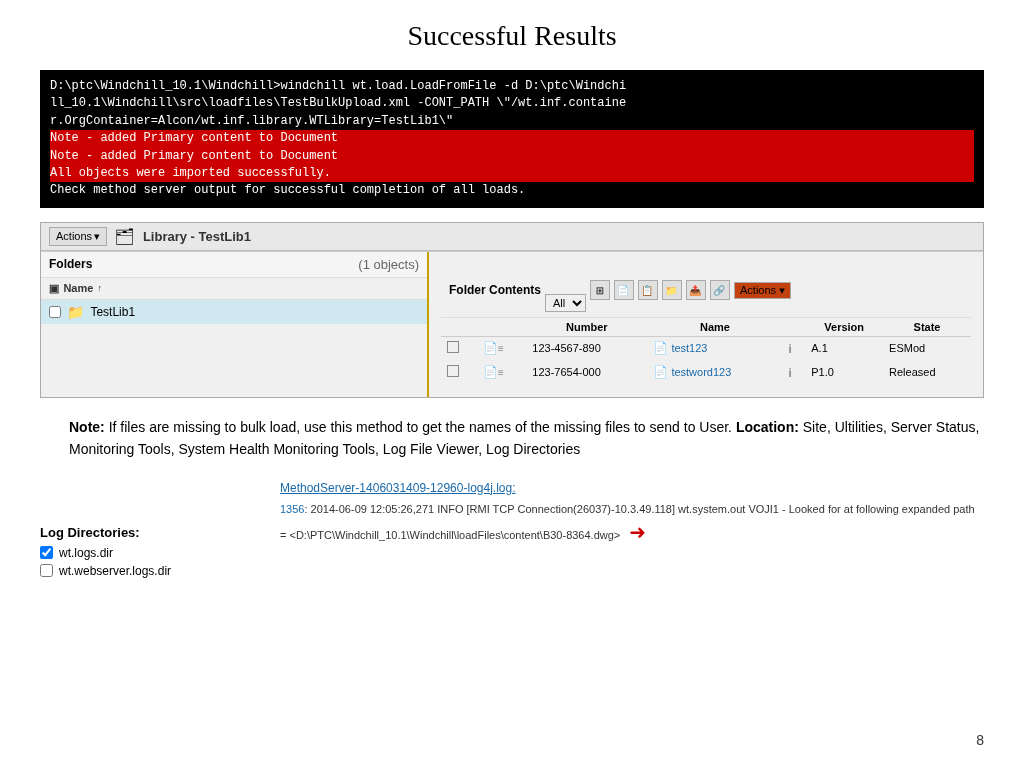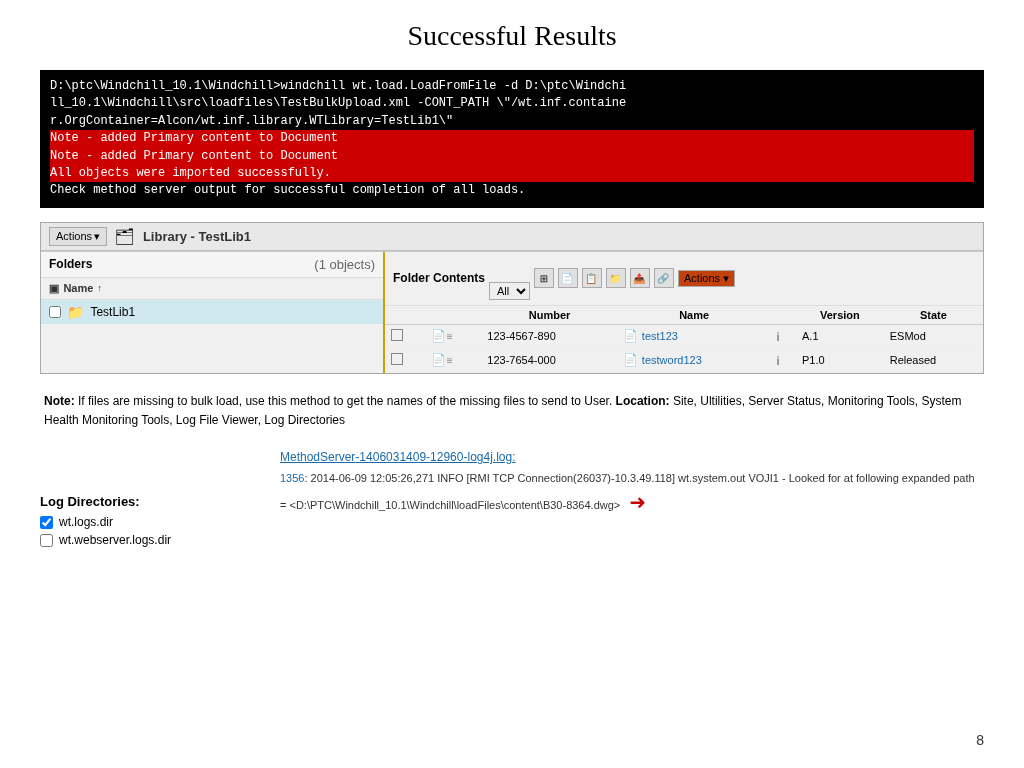--- a/index.html
+++ b/index.html
@@ -78,7 +78,7 @@
 
     
     .wc-left {
-      width: 344px;
+      width: 388px;
       border-right: 2px solid #c8a000;
       padding: 0;
     }

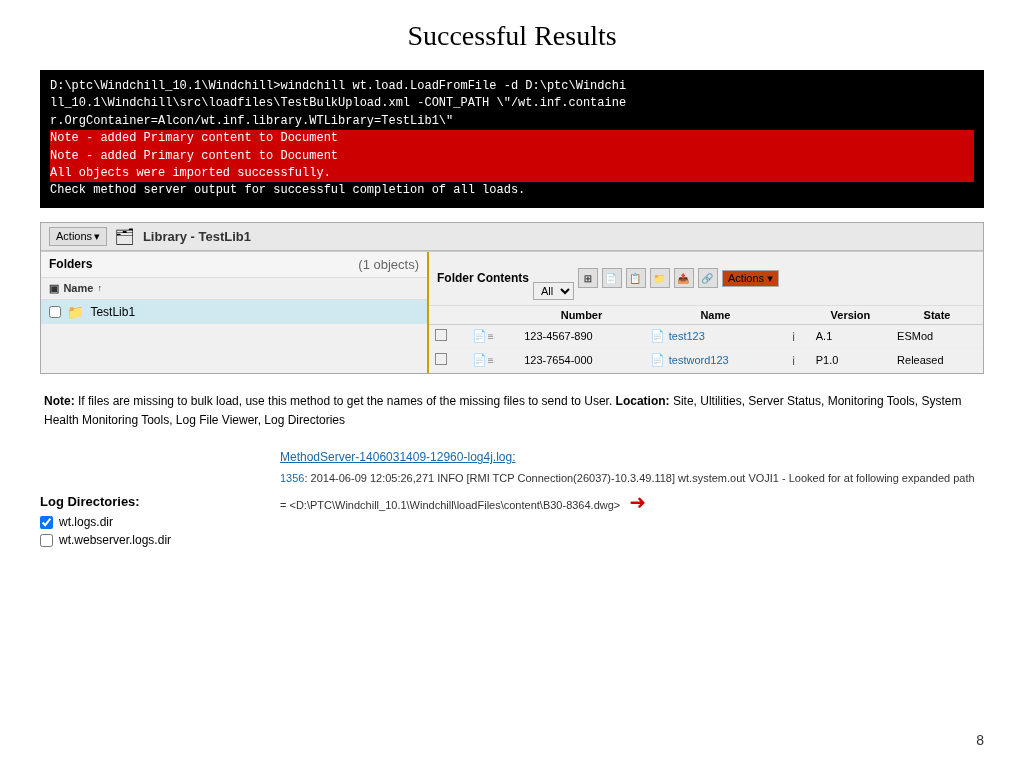--- a/index.html
+++ b/index.html
@@ -148,7 +148,7 @@
     
     .wc-right {
       flex: 1;
-      padding: 0;
+      padding: 12px;
     }
     .wc-fc-toolbar {
       display: flex;

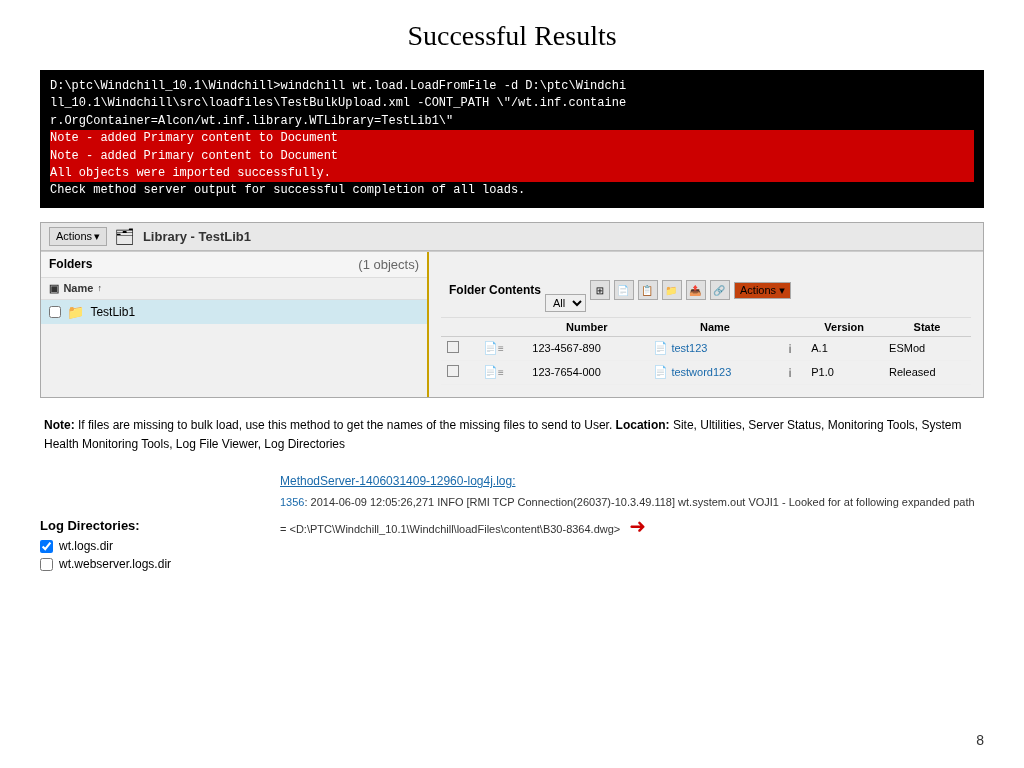--- a/index.html
+++ b/index.html
@@ -210,10 +210,11 @@
 
     
     .note-section {
-      font-size: 12px;
+      font-size: 14px;
       line-height: 1.6;
       margin-bottom: 20px;
       padding: 0 4px;
+      margin-left: 25px;
     }
     .note-section strong { font-weight: bold; }
 

